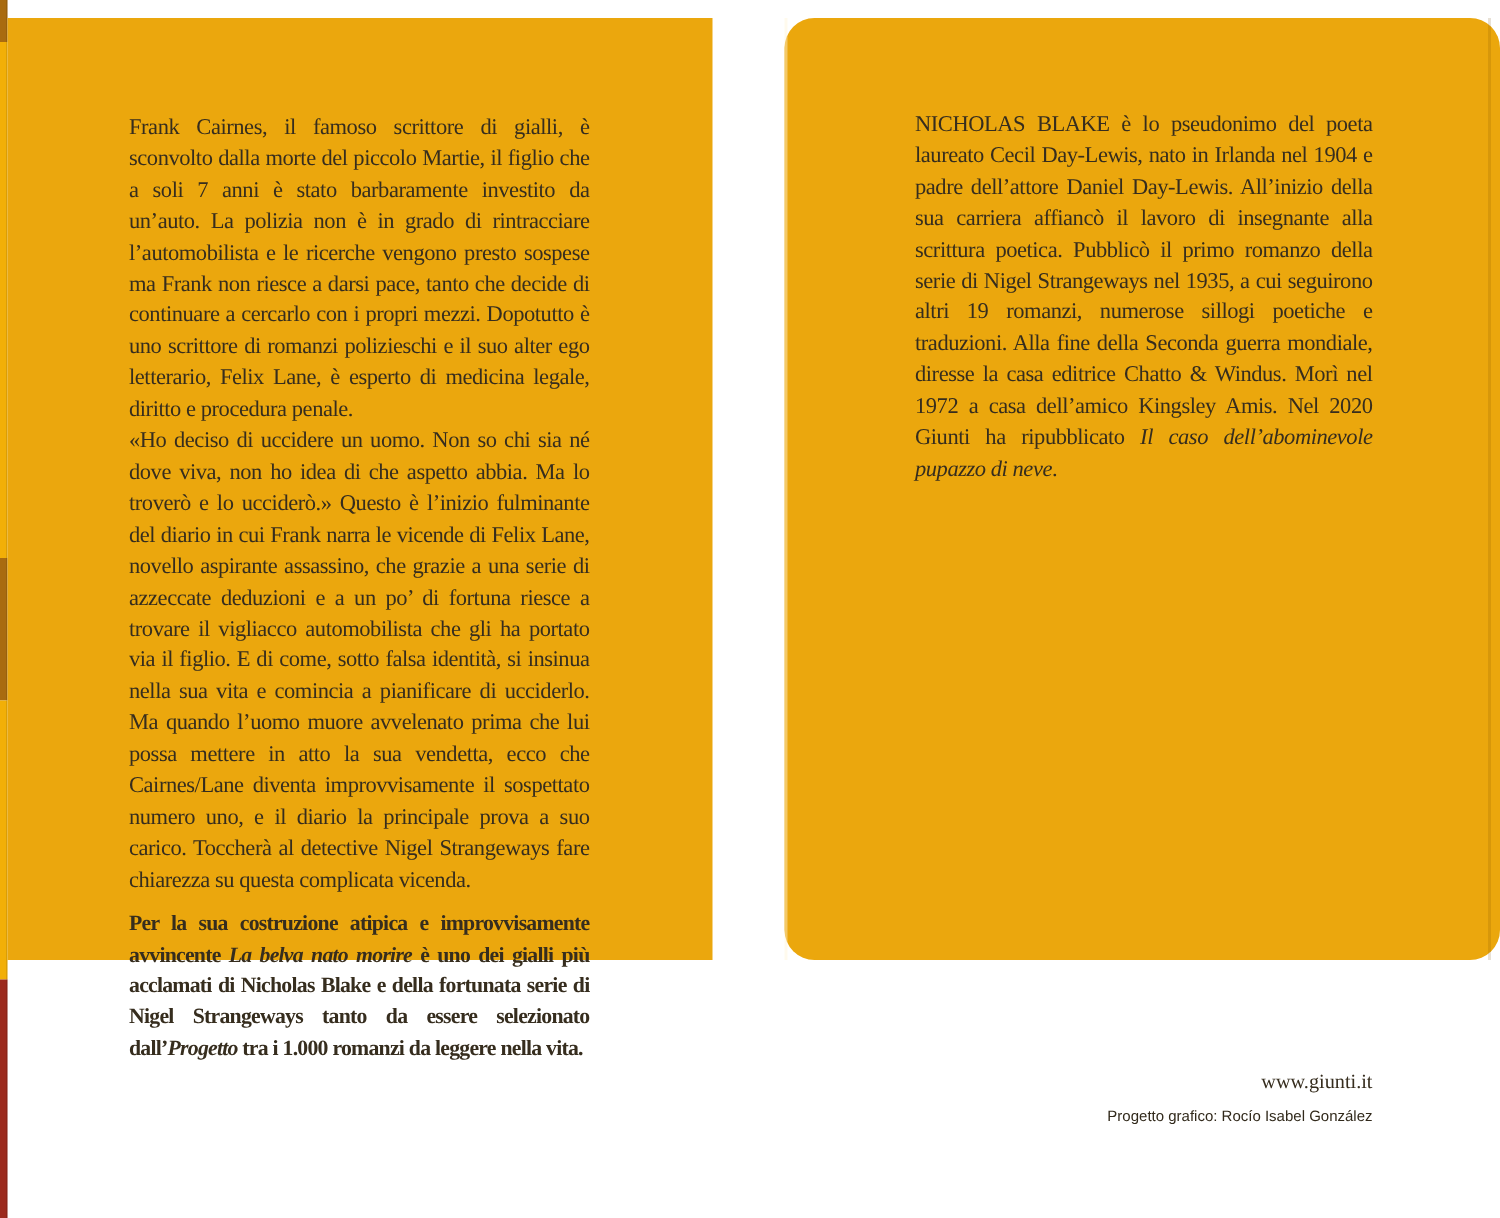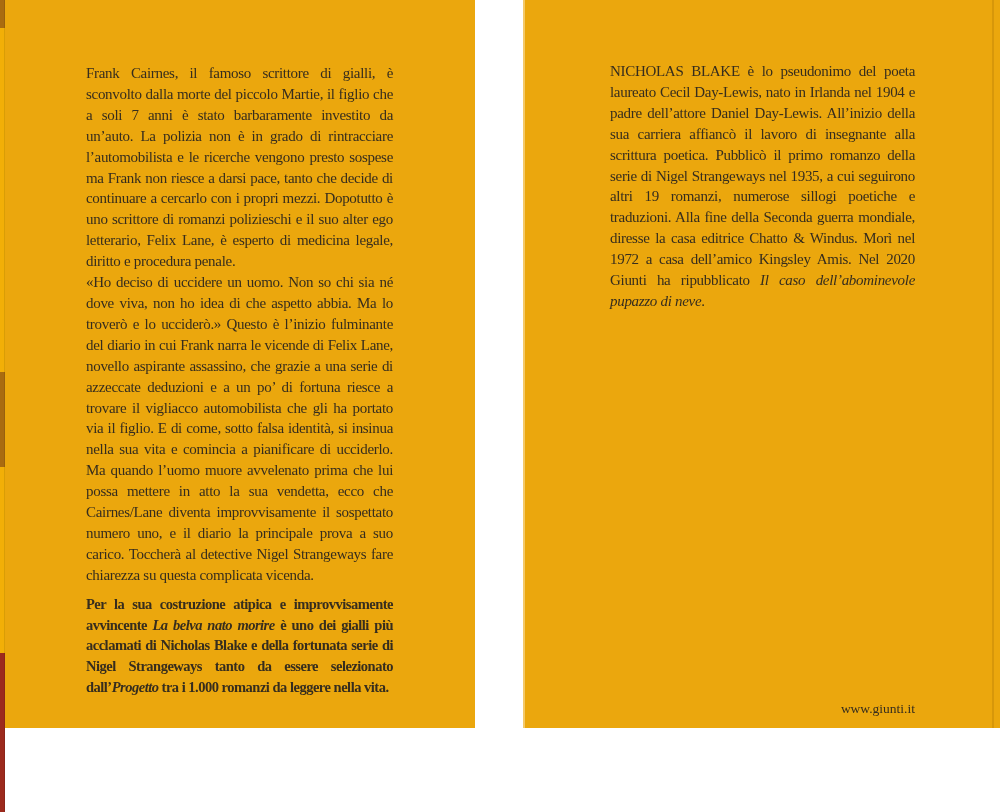--- a/index.html
+++ b/index.html
@@ -20,7 +20,7 @@
   .seg-5{height:159px;background:var(--strip_red,#9C2A1D);}
   .spine::after{content:"";position:absolute;right:0;top:0;width:1px;height:100%;background:rgba(0,0,0,0.10);}
 
-  .flap{position:absolute;top:0;height:728px;background:var(--flap_gold,#EBA70D);}
+  .flap{position:absolute;top:12px;height:628px;background:var(--flap_gold,#EBA70D);}
   .flap-left{left:5px;width:470px;}
   .flap-right{left:523px;width:477px;}
   .flap-right .edge-highlight{position:absolute;left:0;top:0;width:2px;height:100%;background:rgba(255,244,214,0.45);}

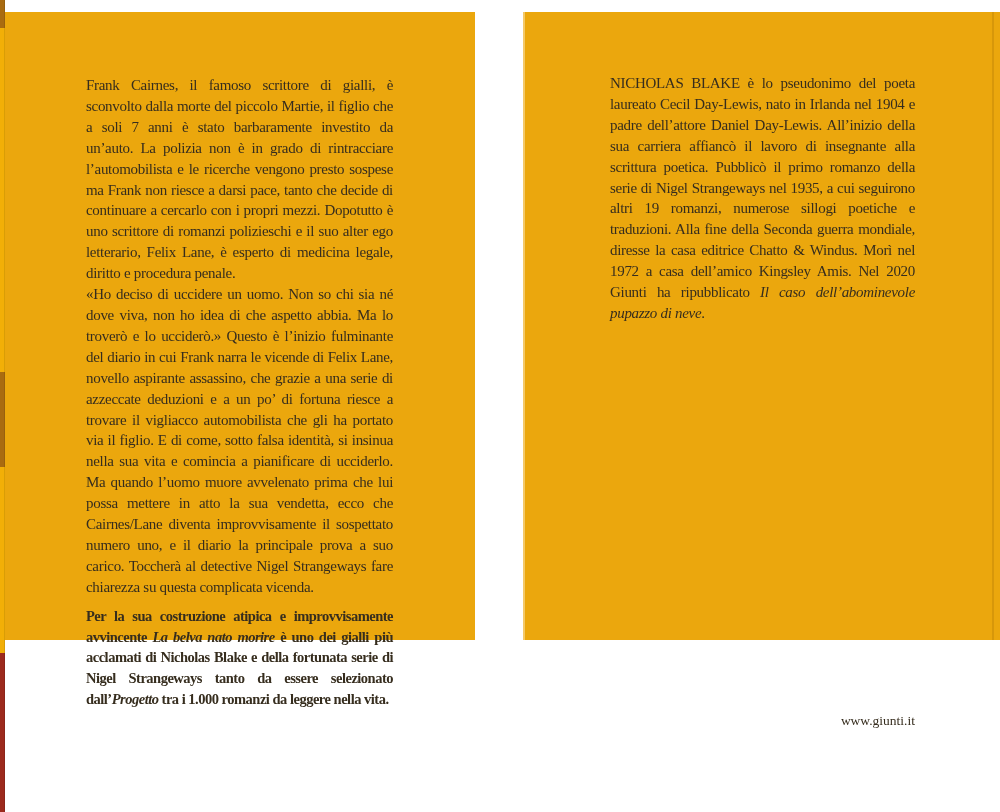--- a/index.html
+++ b/index.html
@@ -22,7 +22,7 @@
 
   .flap{position:absolute;top:12px;height:628px;background:var(--flap_gold,#EBA70D);}
   .flap-left{left:5px;width:470px;}
-  .flap-right{left:523px;width:477px;}
+  .flap-right{left:523px;width:477px;border-radius:20px;}
   .flap-right .edge-highlight{position:absolute;left:0;top:0;width:2px;height:100%;background:rgba(255,244,214,0.45);}
   .flap-right .fold-line{position:absolute;right:6px;top:0;width:2px;height:100%;background:rgba(110,70,0,0.16);}
 

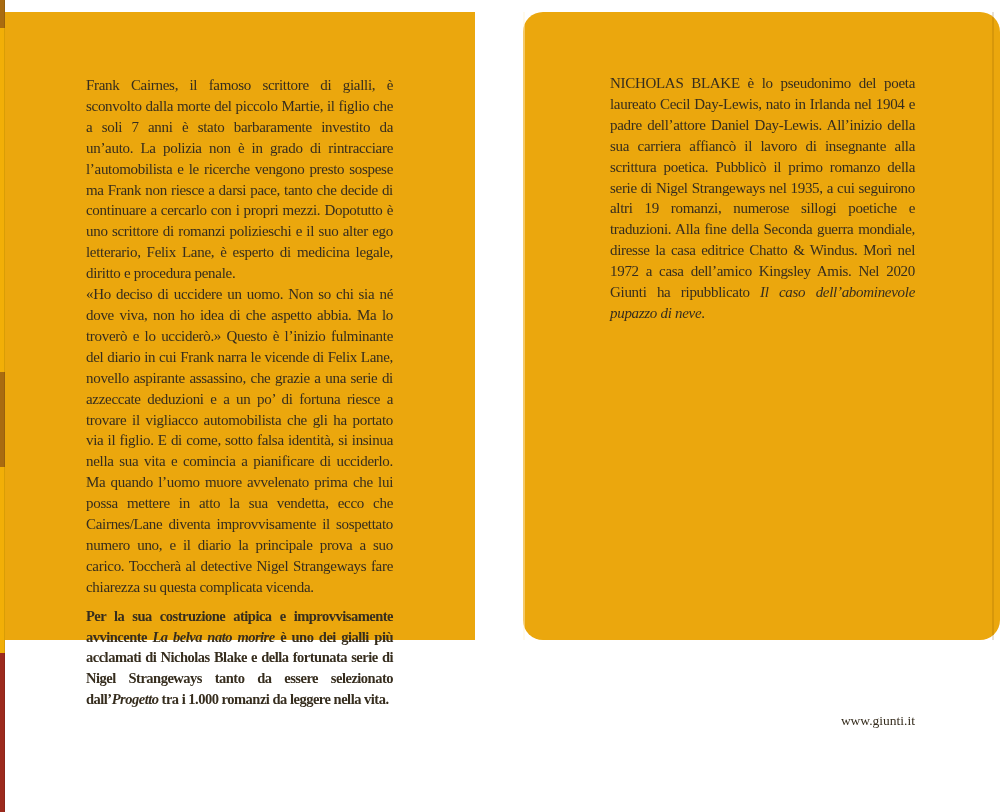--- a/index.html
+++ b/index.html
@@ -71,6 +71,7 @@
     <div class="bottom-block">
       <div class="serif-line">www.giunti.it</div>
       <div class="credits">
+        <div>Progetto grafico: Rocío Isabel González</div>
       </div>
     </div>
   </div>

